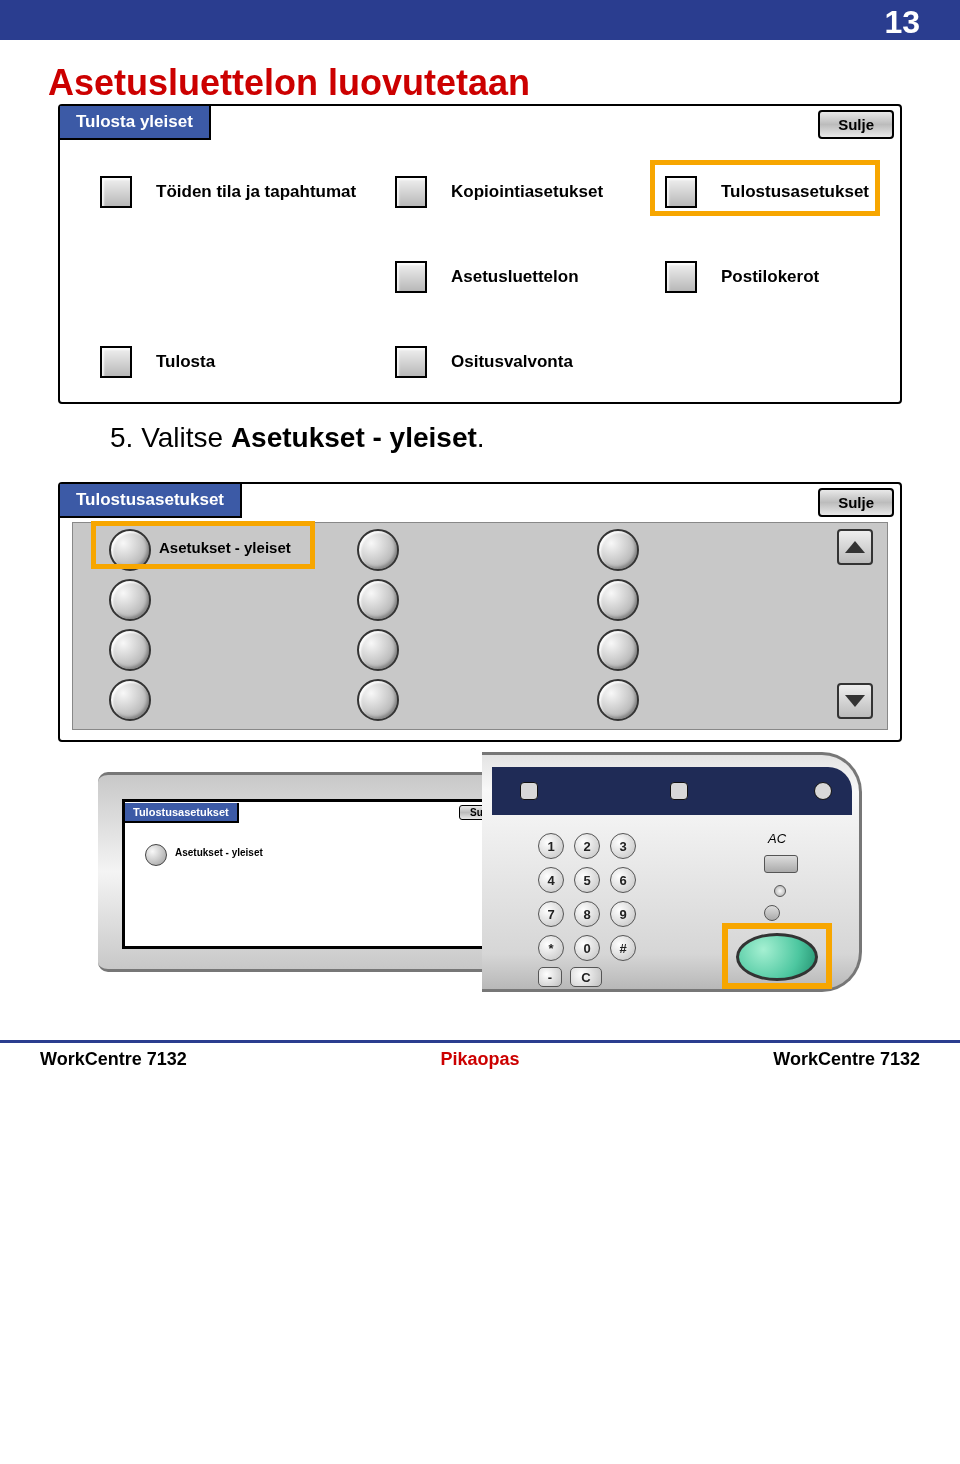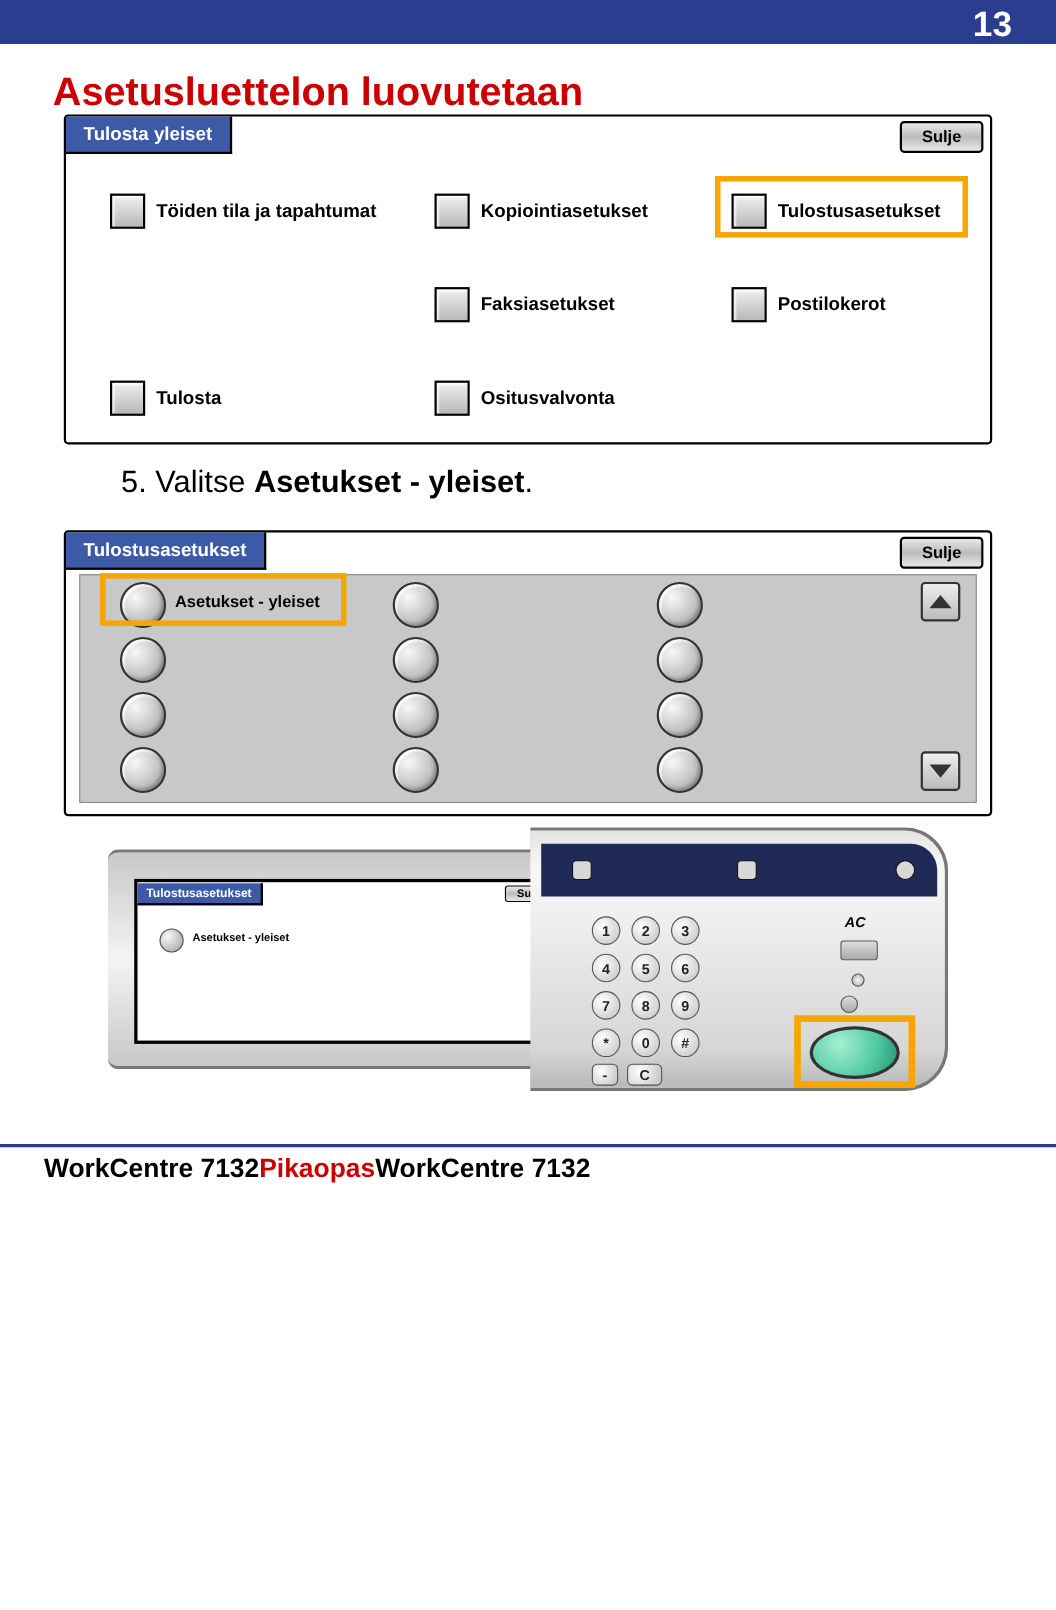--- a/index.html
+++ b/index.html
@@ -72,7 +72,7 @@
     position: absolute;
     display: flex;
     align-items: center;
-    gap: 10px;
+    gap: 24px;
   }
   .opt .box {
     width: 32px; height: 32px;

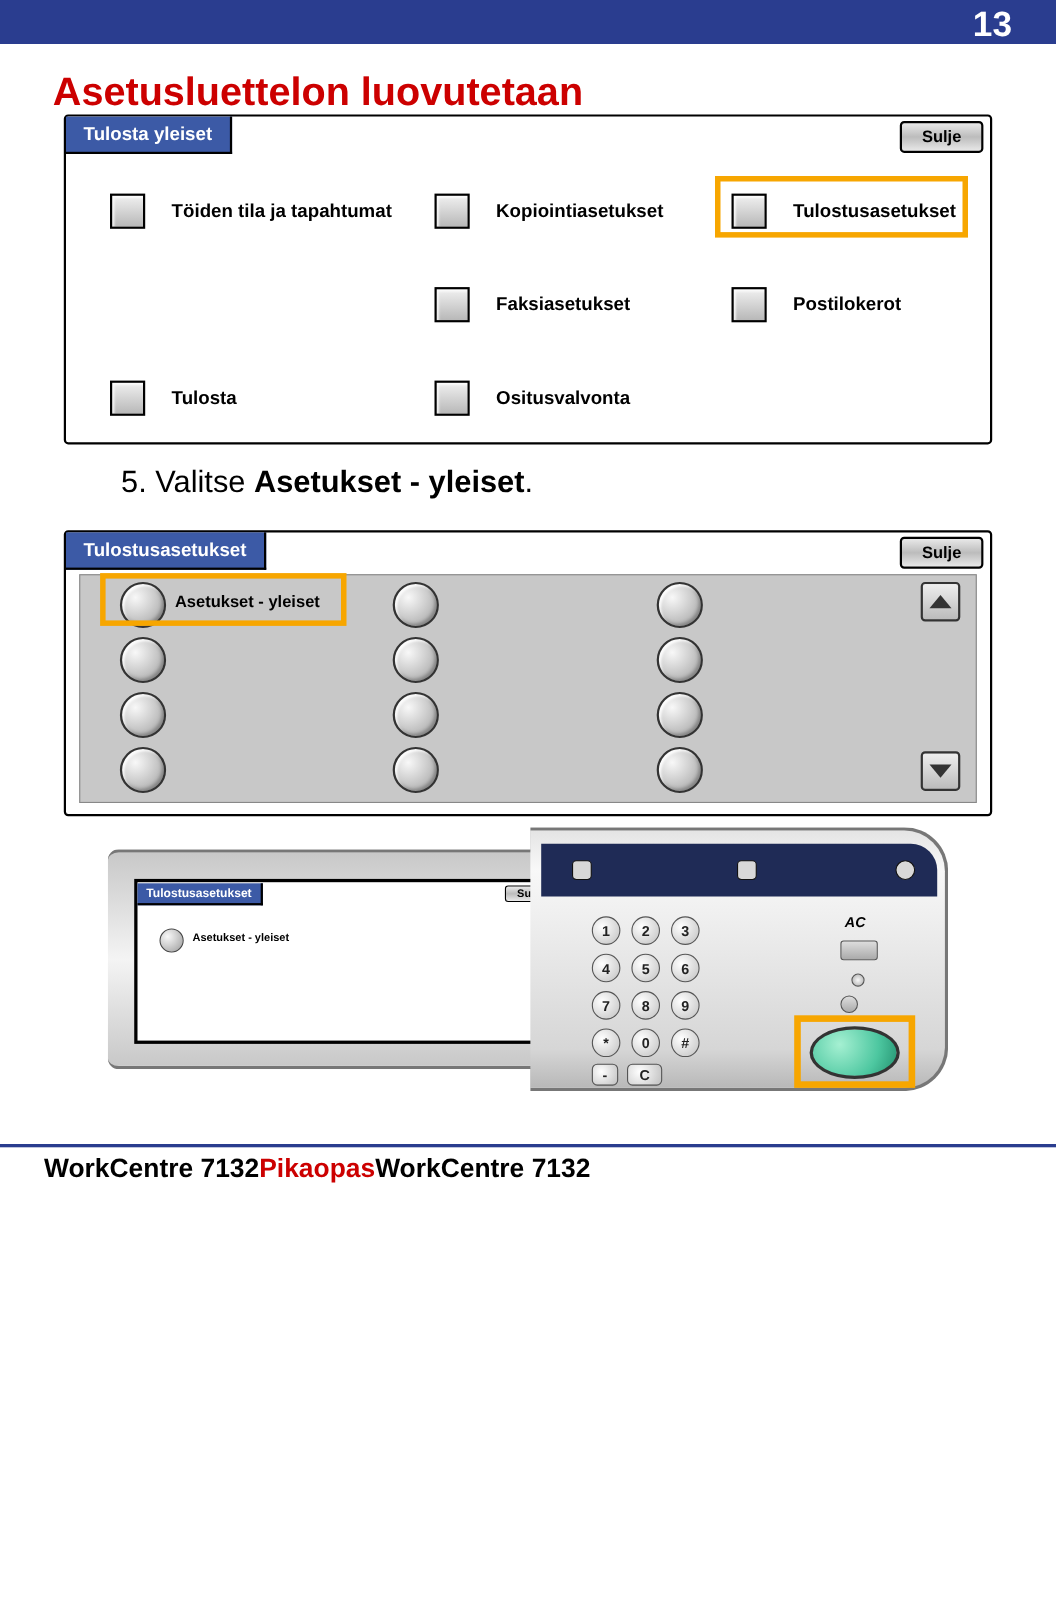--- a/index.html
+++ b/index.html
@@ -291,7 +291,7 @@
 
     <div class="opt" style="left:335px;top:155px">
         <div class="box"></div>
-        <span class="lbl">Faksiasetukset</span>
+        <span class="lbl">Asetusluettelon</span>
       </div>
     <div class="opt" style="left:605px;top:155px">
         <div class="box"></div>

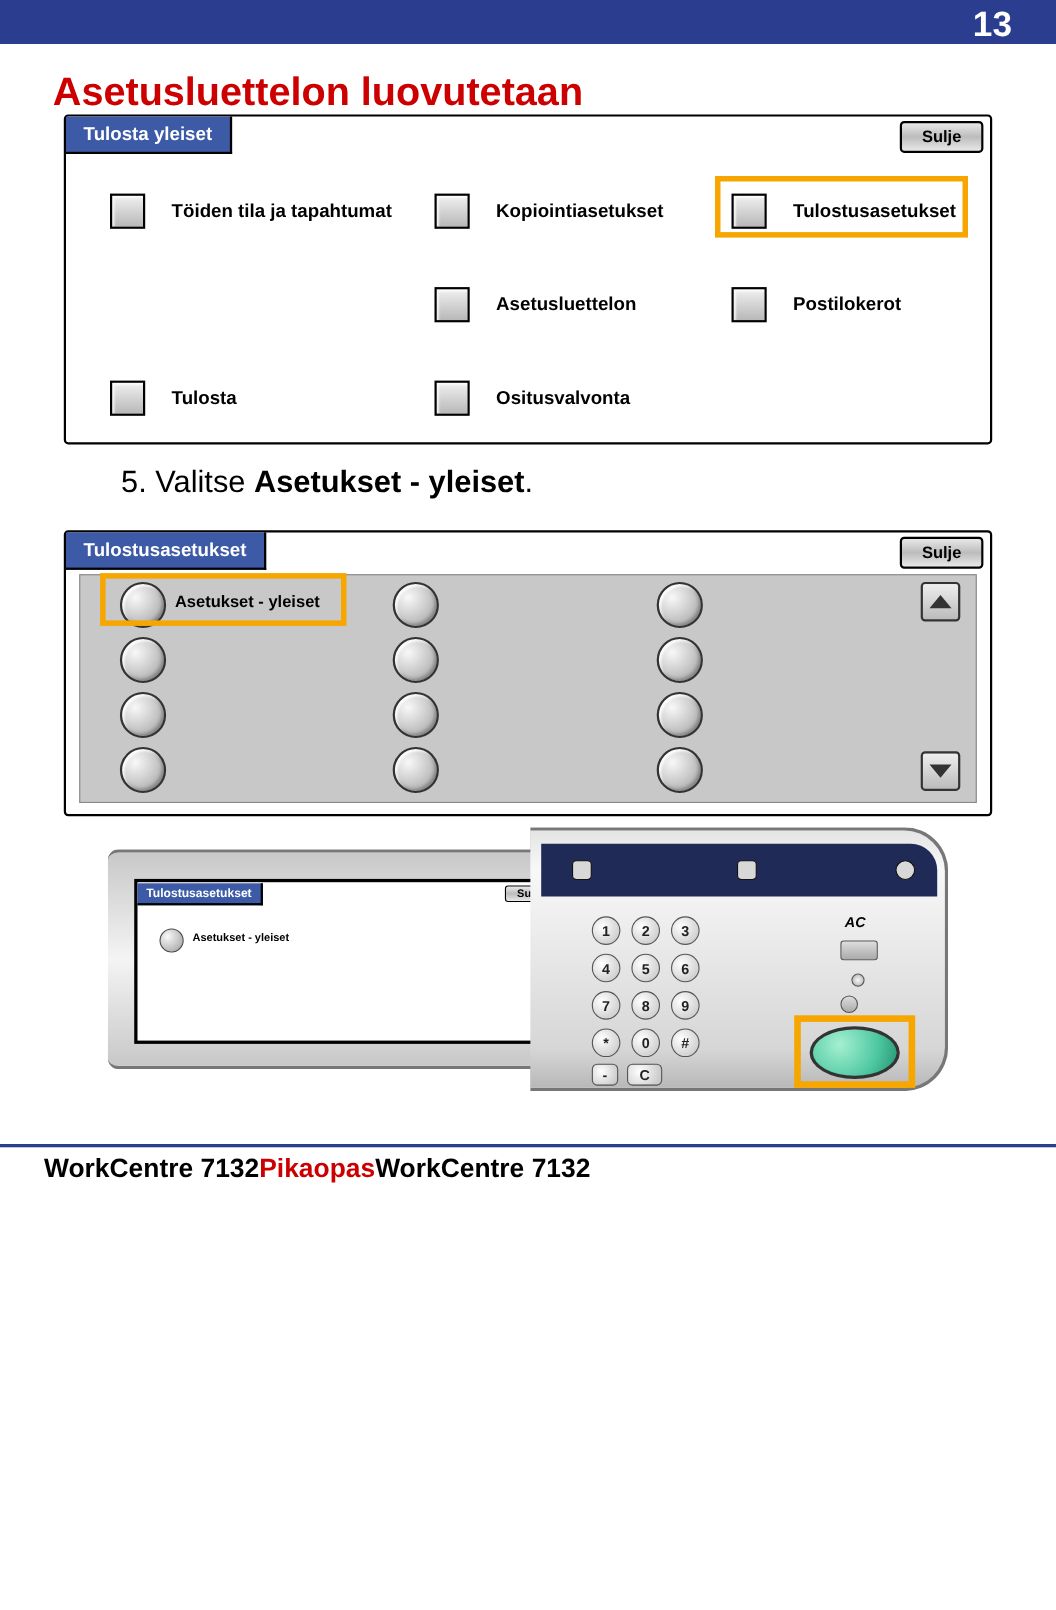--- a/index.html
+++ b/index.html
@@ -375,7 +375,7 @@
       <div class="num" style="left:56px;top:212px;width:24px;height:20px;border-radius:5px;line-height:20px">-</div>
       <div class="num" style="left:88px;top:212px;width:32px;height:20px;border-radius:5px;line-height:20px">C</div>
 
-      <div style="position:absolute;left:286px;top:76px;font-size:13px;font-weight:bold;font-style:italic">AC</div>
+      <div style="position:absolute;left:286px;top:76px;font-size:13px;font-weight:normal;font-style:italic">AC</div>
       <div class="side-ctrl" style="left:282px;top:100px"></div>
       <div class="side-led" style="left:292px;top:130px"></div>
       <div class="side-ctrl" style="left:282px;top:150px;width:16px;height:16px;border-radius:50%"></div>

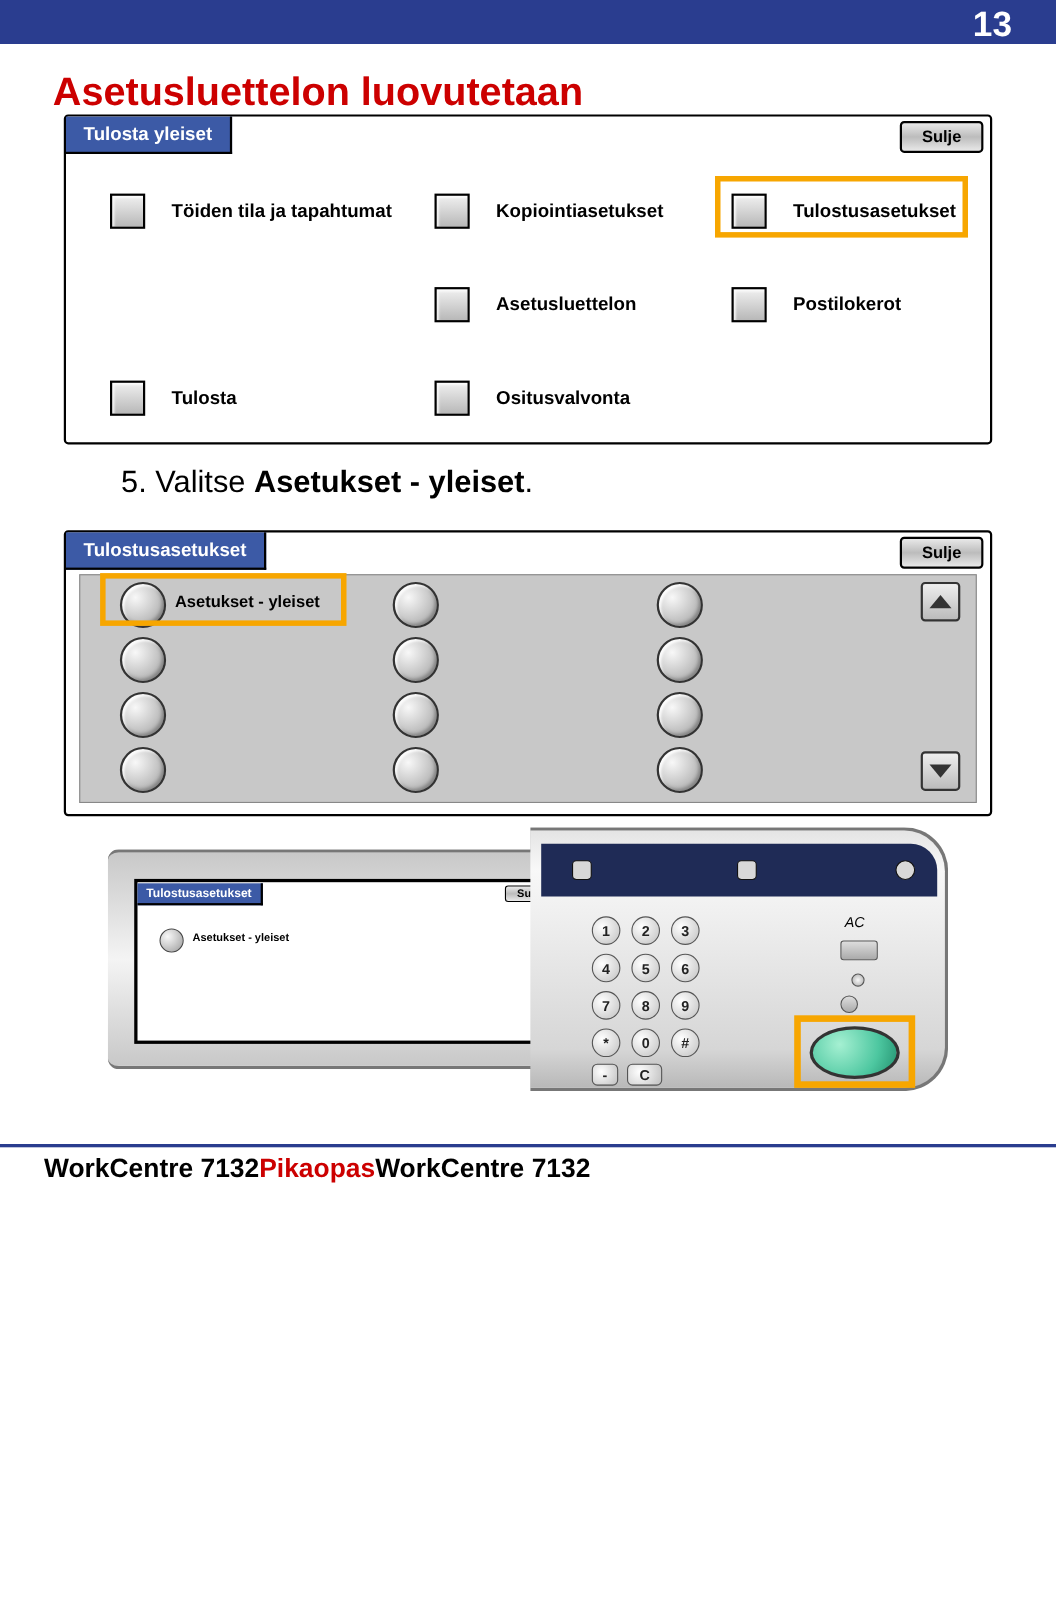--- a/index.html
+++ b/index.html
@@ -254,10 +254,10 @@
   }
   .footer {
     display: flex;
-    justify-content: flex-start;
+    justify-content: space-between;
     padding: 0 40px 0 40px;
     font-weight: bold;
-    font-size: 24px;
+    font-size: 18px;
   }
   .footer .mid { color: #cc0000; }
 </style>

